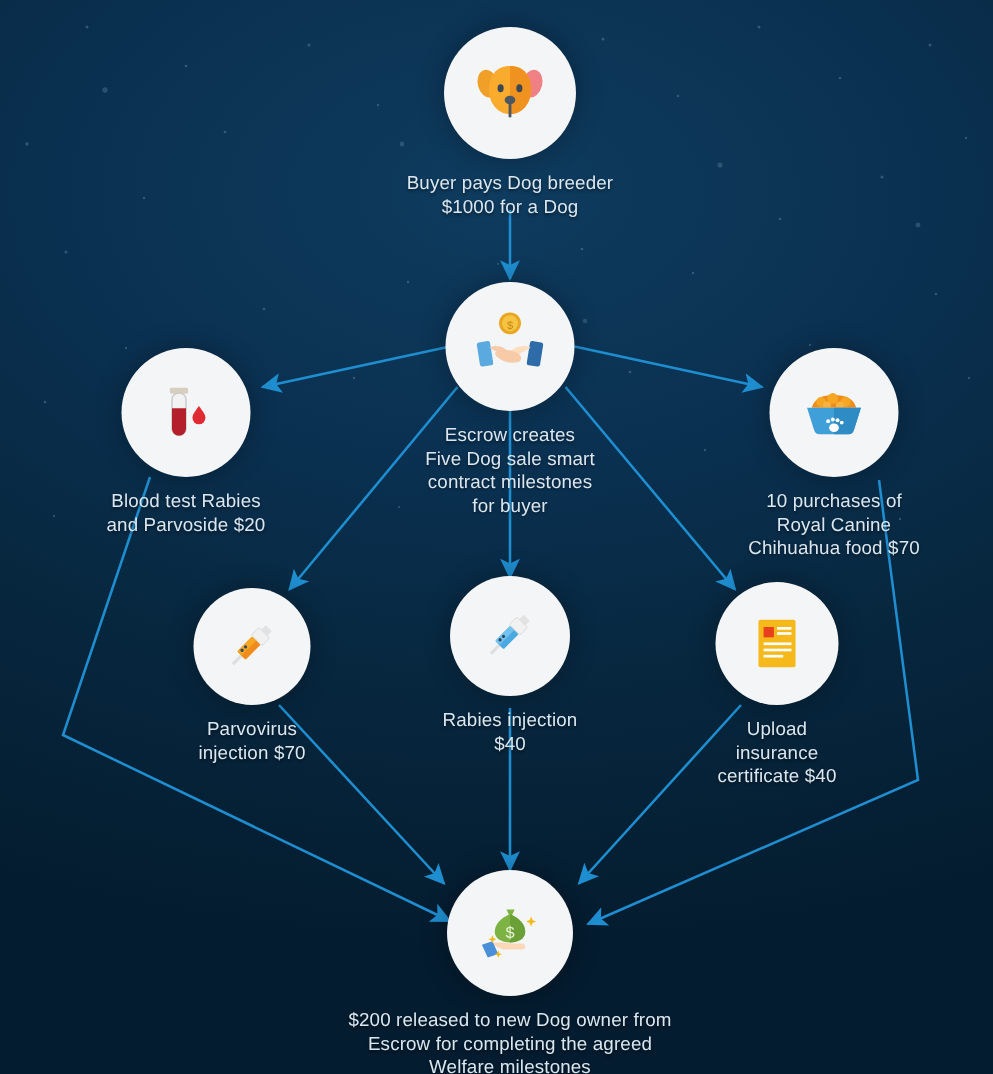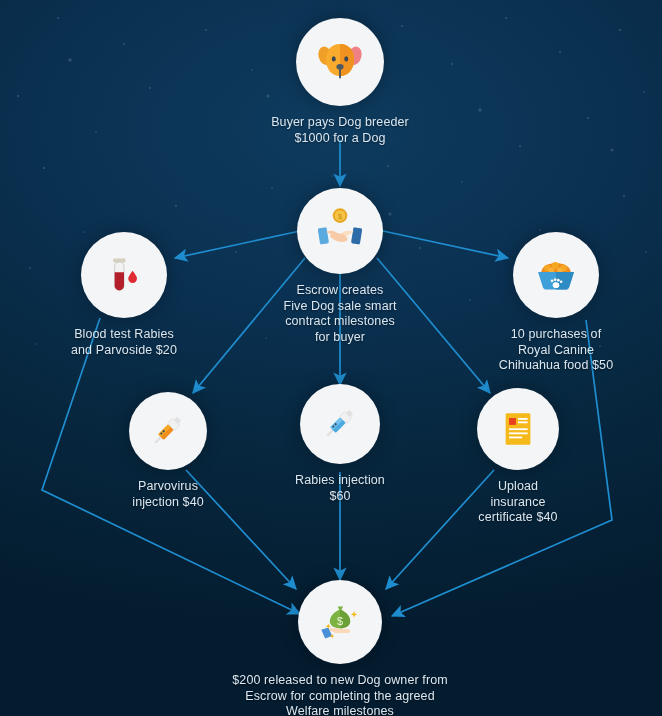--- a/index.html
+++ b/index.html
@@ -210,7 +210,7 @@
     </div>
     <div class="caption caption-med">10 purchases of
 Royal Canine
-Chihuahua food $50</div>
+Chihuahua food $70</div>
   </div>
 
   <div class="node" style="left:168px; top:392px;">

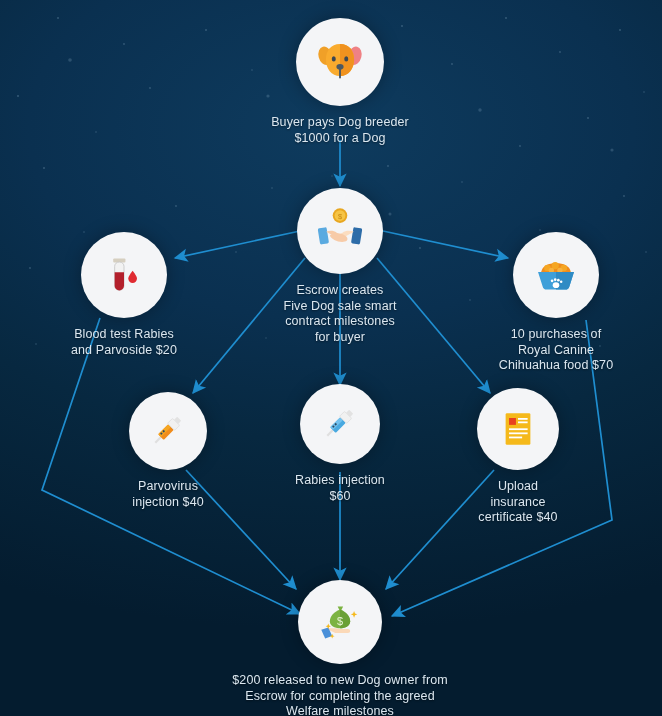--- a/index.html
+++ b/index.html
@@ -228,7 +228,7 @@
       </svg>
     </div>
     <div class="caption caption-nar">Parvovirus
-injection $40</div>
+injection $70</div>
   </div>
 
   <div class="node" style="left:340px; top:384px;">

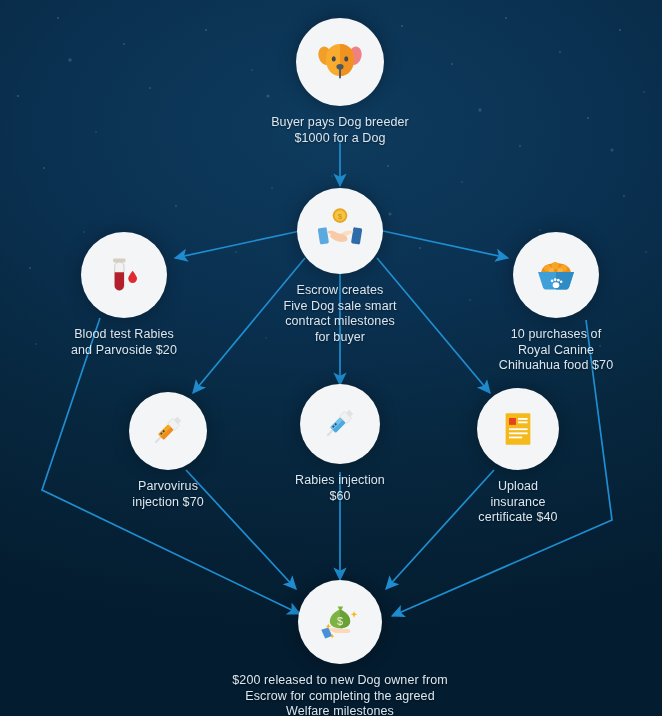--- a/index.html
+++ b/index.html
@@ -246,7 +246,7 @@
       </svg>
     </div>
     <div class="caption caption-nar">Rabies injection
-$60</div>
+$40</div>
   </div>
 
   <div class="node" style="left:518px; top:388px;">

